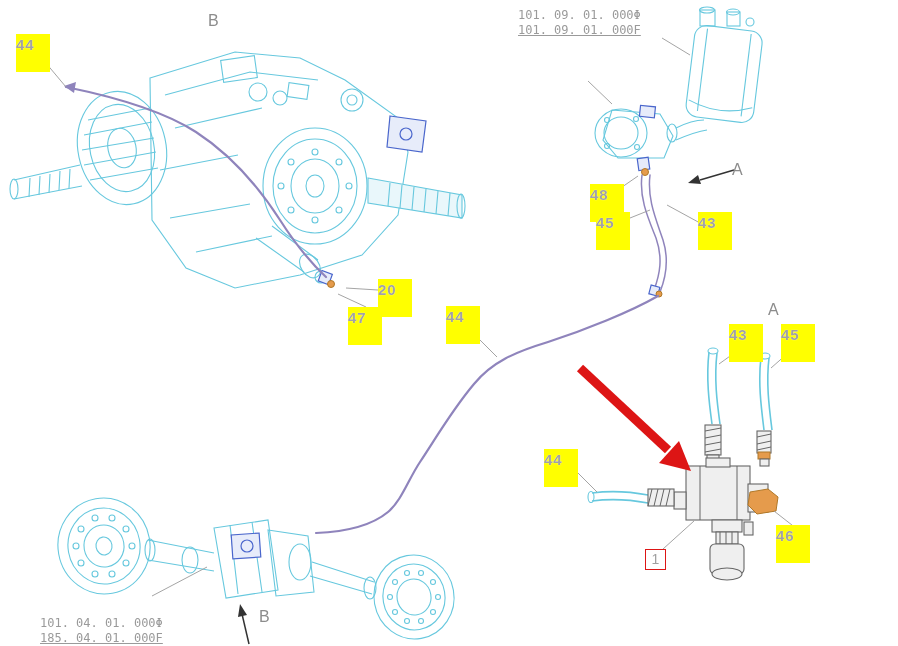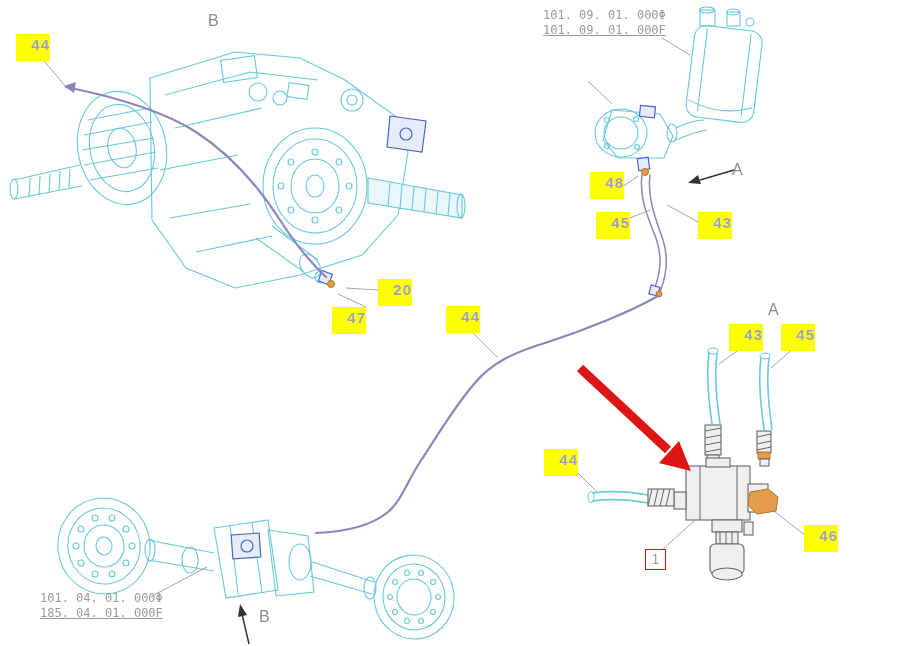--- a/index.html
+++ b/index.html
@@ -275,7 +275,7 @@
   <div class="callout" style="left:544px;top:449px">44</div>
   <div class="callout" style="left:804px;top:525px">46</div>
 
-  <div class="partnum" style="left:543px;top:8px">
+  <div class="partnum" style="left:518px;top:8px">
     <div>101. 09. 01. 000Φ</div>
     <div class="pn-underline">101. 09. 01. 000F</div>
   </div>

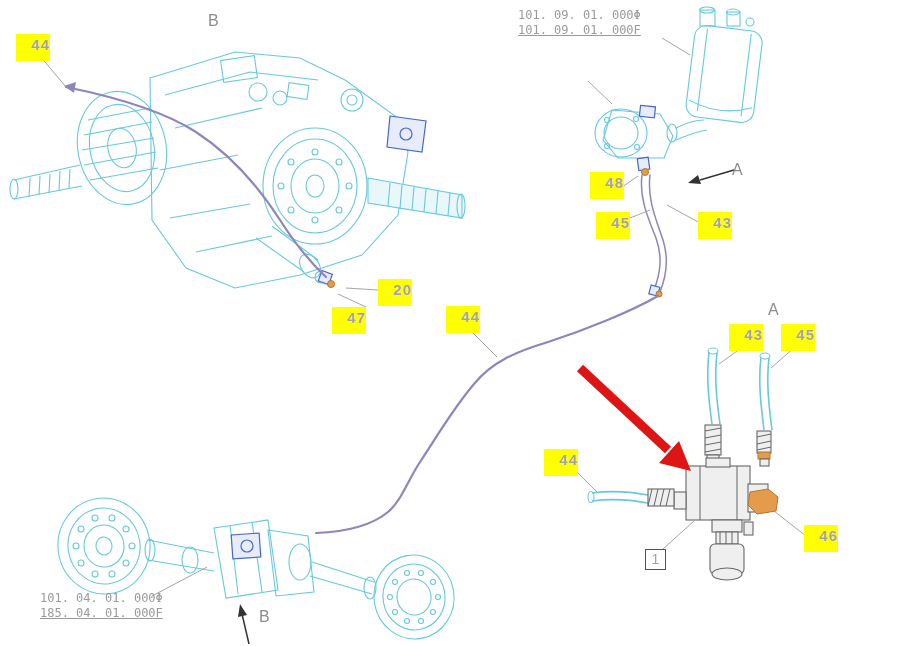--- a/index.html
+++ b/index.html
@@ -23,9 +23,9 @@
   .blk{fill:#333;stroke:none;}
   
   .callout{
-    position:absolute;width:34px;height:27px;background:var(--label-bg,#ffff00);
+    position:absolute;width:34px;height:38px;background:var(--label-bg,#ffff00);
     color:var(--label-text,#a2a2a2);font-weight:bold;font-size:15px;line-height:21px;
-    text-align:right;letter-spacing:1px;text-shadow:0 0 1px #fff;
+    text-align:left;letter-spacing:1px;text-shadow:0 0 1px #fff;
   }
   .letter{position:absolute;color:var(--letter-text,#8c8c8c);font-size:16px;line-height:18px;}
   .partnum{

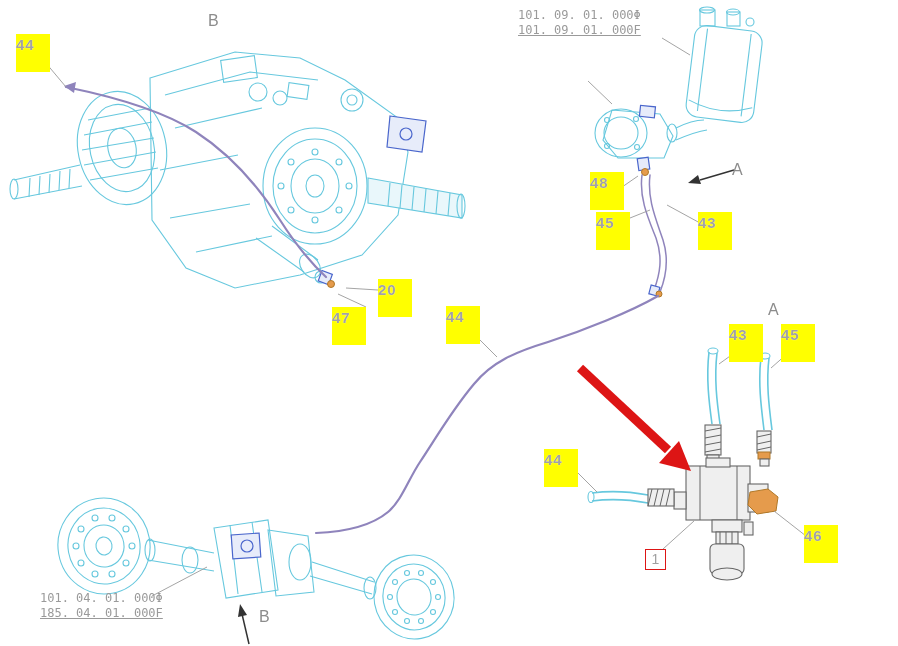--- a/index.html
+++ b/index.html
@@ -267,7 +267,7 @@
   <div class="callout" style="left:378px;top:279px">20</div>
   <div class="callout" style="left:332px;top:307px">47</div>
   <div class="callout" style="left:446px;top:306px">44</div>
-  <div class="callout" style="left:590px;top:172px">48</div>
+  <div class="callout" style="left:590px;top:184px">48</div>
   <div class="callout" style="left:596px;top:212px">45</div>
   <div class="callout" style="left:698px;top:212px">43</div>
   <div class="callout" style="left:729px;top:324px">43</div>

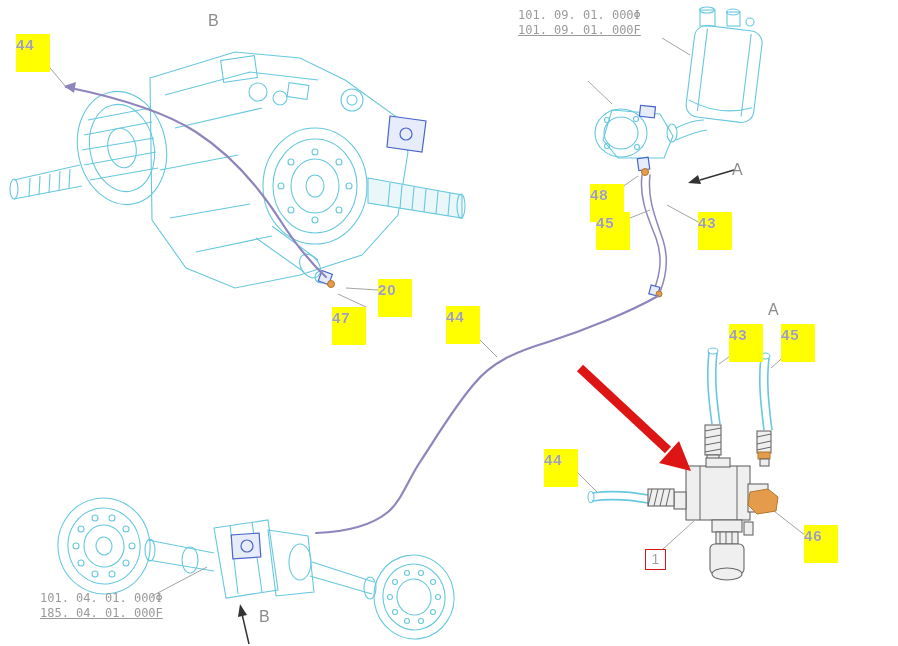--- a/index.html
+++ b/index.html
@@ -265,7 +265,7 @@
 
   <div class="callout" style="left:16px;top:34px">44</div>
   <div class="callout" style="left:378px;top:279px">20</div>
-  <div class="callout" style="left:332px;top:307px">47</div>
+  <div class="callout" style="left:348px;top:307px">47</div>
   <div class="callout" style="left:446px;top:306px">44</div>
   <div class="callout" style="left:590px;top:184px">48</div>
   <div class="callout" style="left:596px;top:212px">45</div>

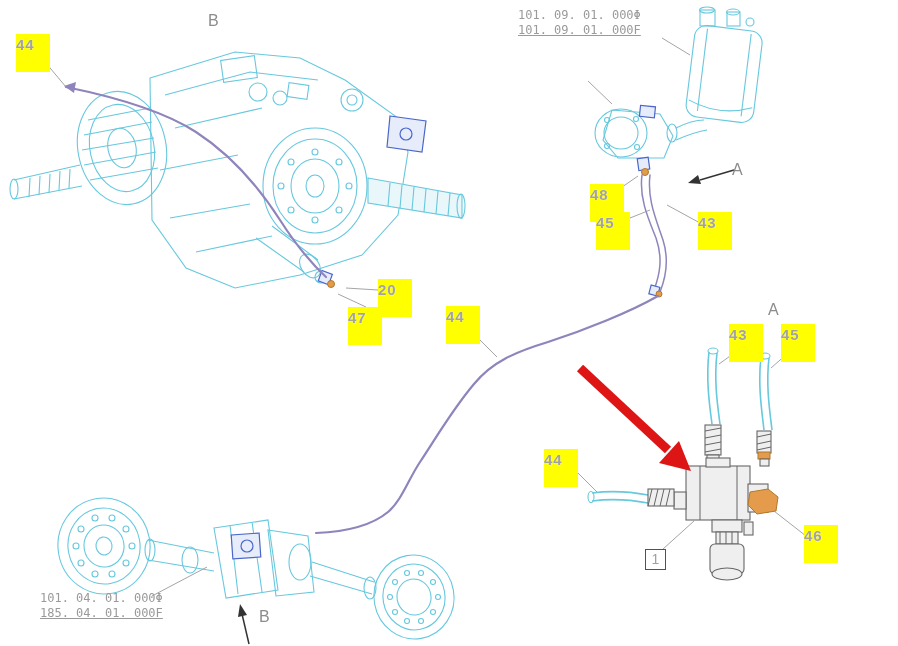--- a/index.html
+++ b/index.html
@@ -273,7 +273,7 @@
   <div class="callout" style="left:729px;top:324px">43</div>
   <div class="callout" style="left:781px;top:324px">45</div>
   <div class="callout" style="left:544px;top:449px">44</div>
-  <div class="callout" style="left:804px;top:525px">46</div>
+  <div class="callout" style="left:776px;top:525px">46</div>
 
   <div class="partnum" style="left:518px;top:8px">
     <div>101. 09. 01. 000Φ</div>

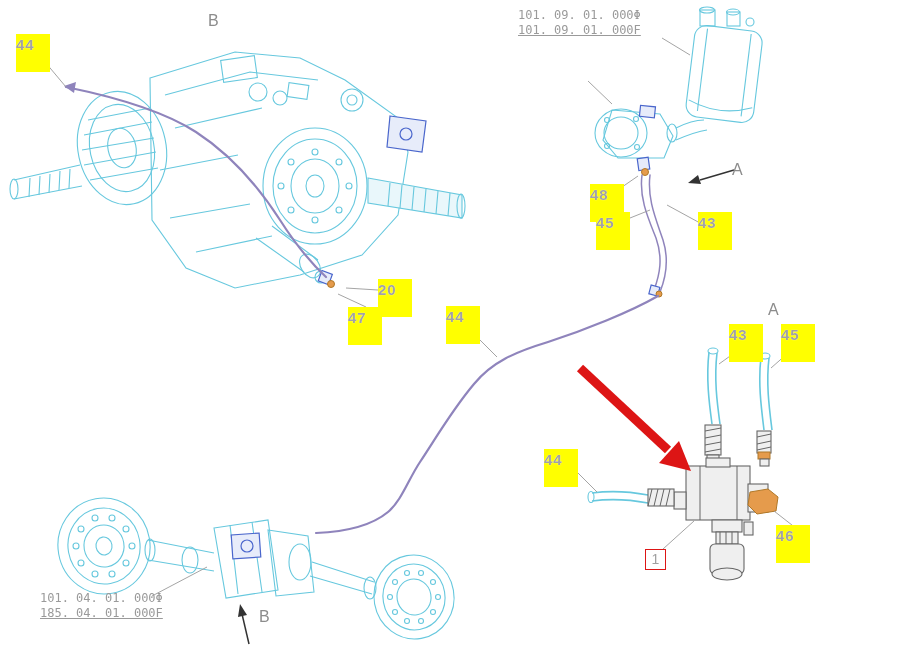--- a/index.html
+++ b/index.html
@@ -279,7 +279,7 @@
     <div>101. 09. 01. 000Φ</div>
     <div class="pn-underline">101. 09. 01. 000F</div>
   </div>
-  <div class="partnum" style="left:40px;top:591px">
+  <div class="partnum" style="left:40px;top:616px">
     <div>101. 04. 01. 000Φ</div>
     <div class="pn-underline">185. 04. 01. 000F</div>
   </div>

